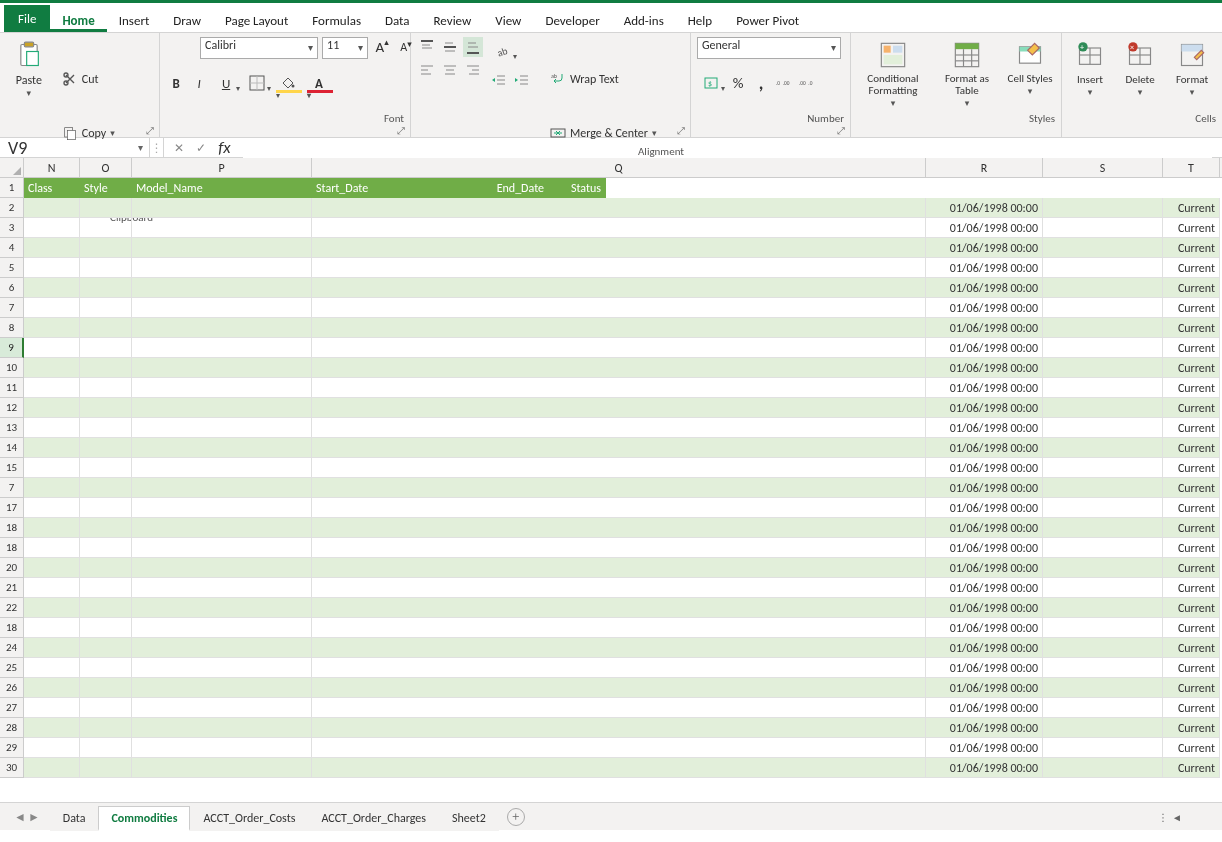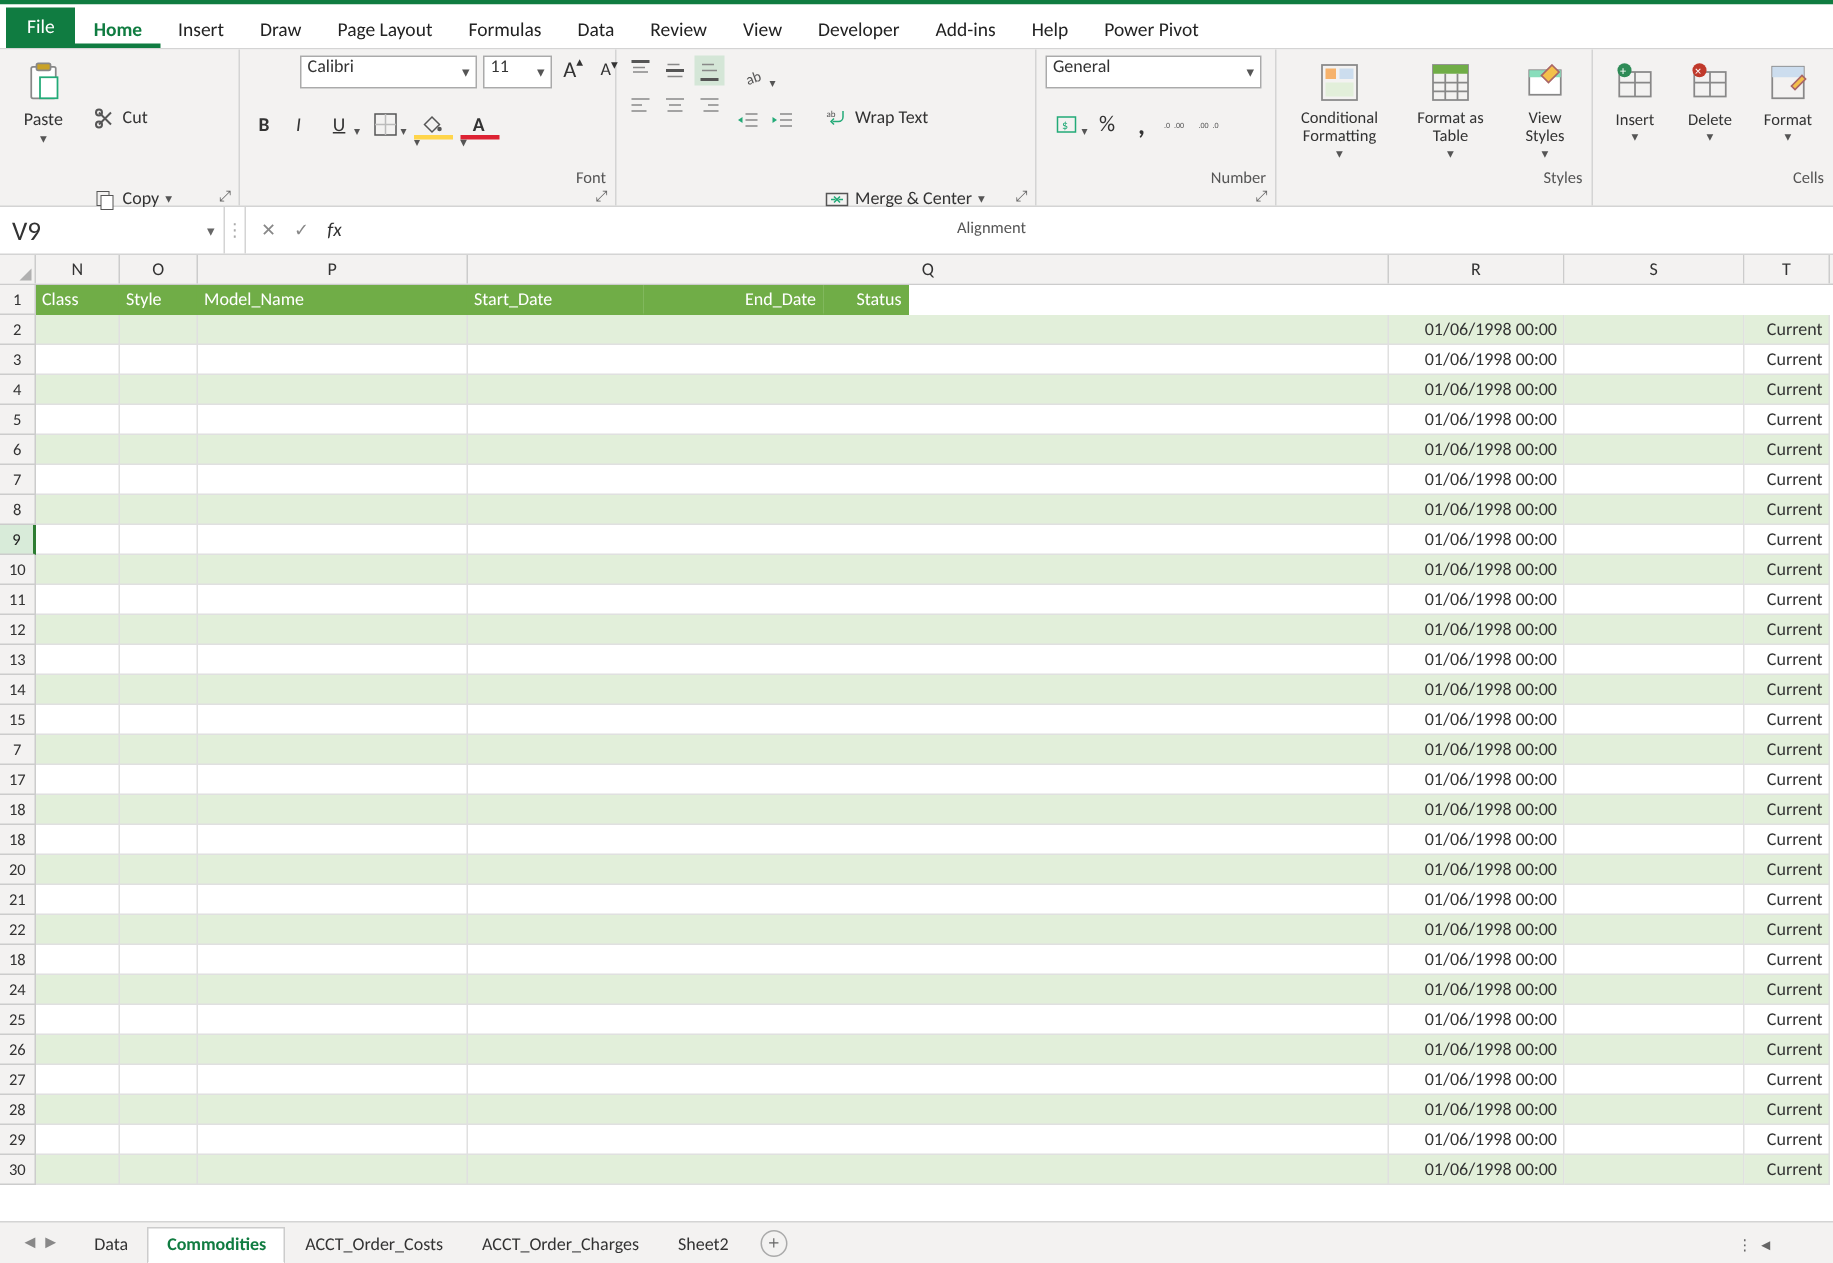--- a/index.html
+++ b/index.html
@@ -332,7 +332,7 @@
               <path d="M16 2l4 4-6 6-4-4z" fill="#f4c04a" stroke="#a66"></path>
             </svg>
           </div>
-        <span style="font-size:11px;line-height:1.1;">View Styles</span>
+        <span style="font-size:11px;line-height:1.1;">Cell Styles</span>
         <span class="caret-badge">▾</span>
       </div>
     </div>

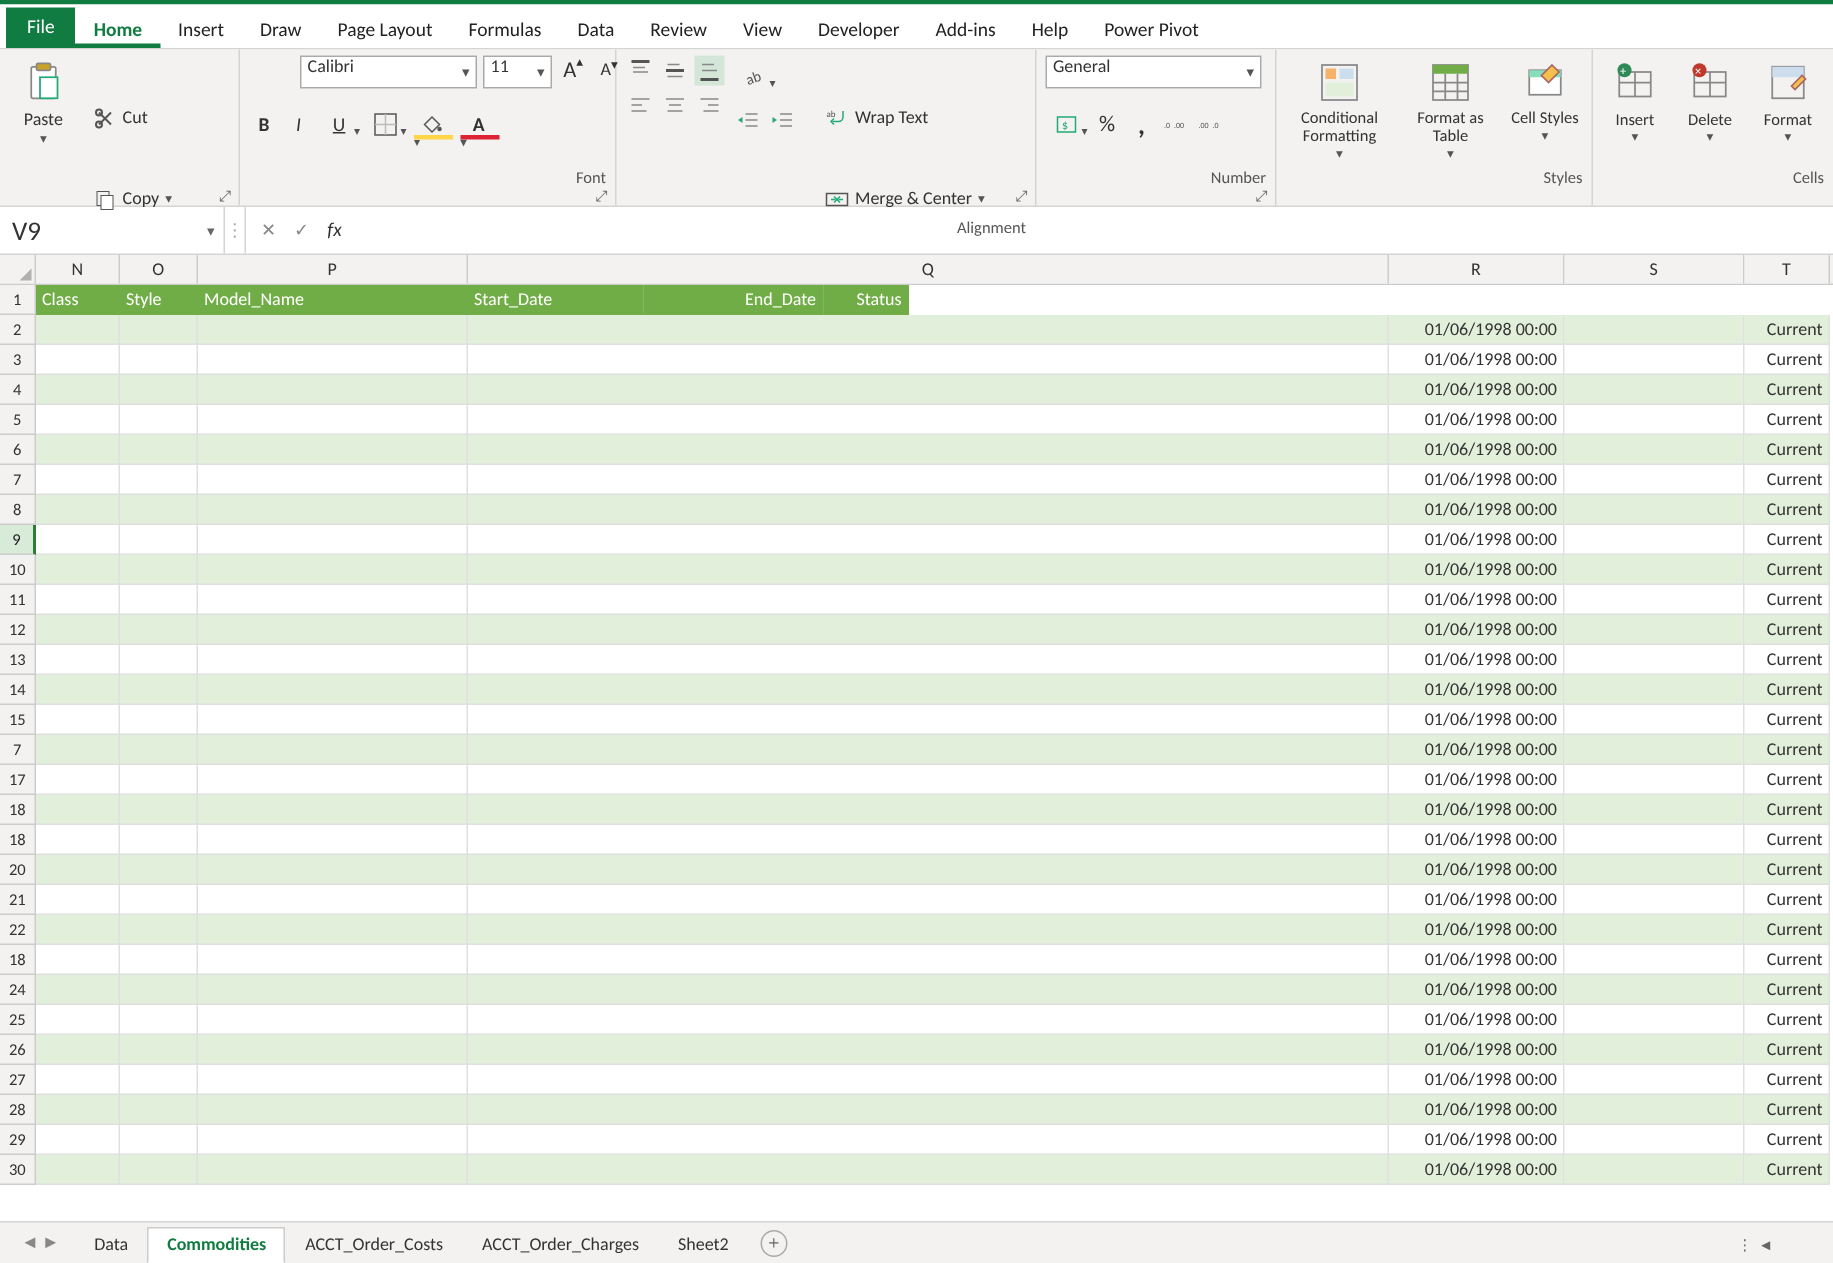--- a/index.html
+++ b/index.html
@@ -31,7 +31,7 @@
 .number-box { width:144px; height:22px; border:1px solid #aaa; background:#fff; font-size:12px; padding:0 18px 0 4px; position:relative; margin-bottom:4px;}
 .caret-badge { font-size:9px; color:#555; margin-top:-2px;}
 
-.formula-bar { display:flex; align-items:center; height:32px; border-bottom:1px solid #d4d4d4; }
+.formula-bar { display:flex; align-items:center; height:20px; border-bottom:1px solid #d4d4d4; }
 .name-box { width:150px; height:100%; border-right:1px solid #d4d4d4; display:flex; align-items:center; padding:0 8px; font-size:18px; color:#333; position:relative;}
 .name-box .nb-caret { position:absolute; right:6px; font-size:10px; color:#666;}
 .fx-area { display:flex; align-items:center; gap:12px; padding:0 10px; flex:1;}

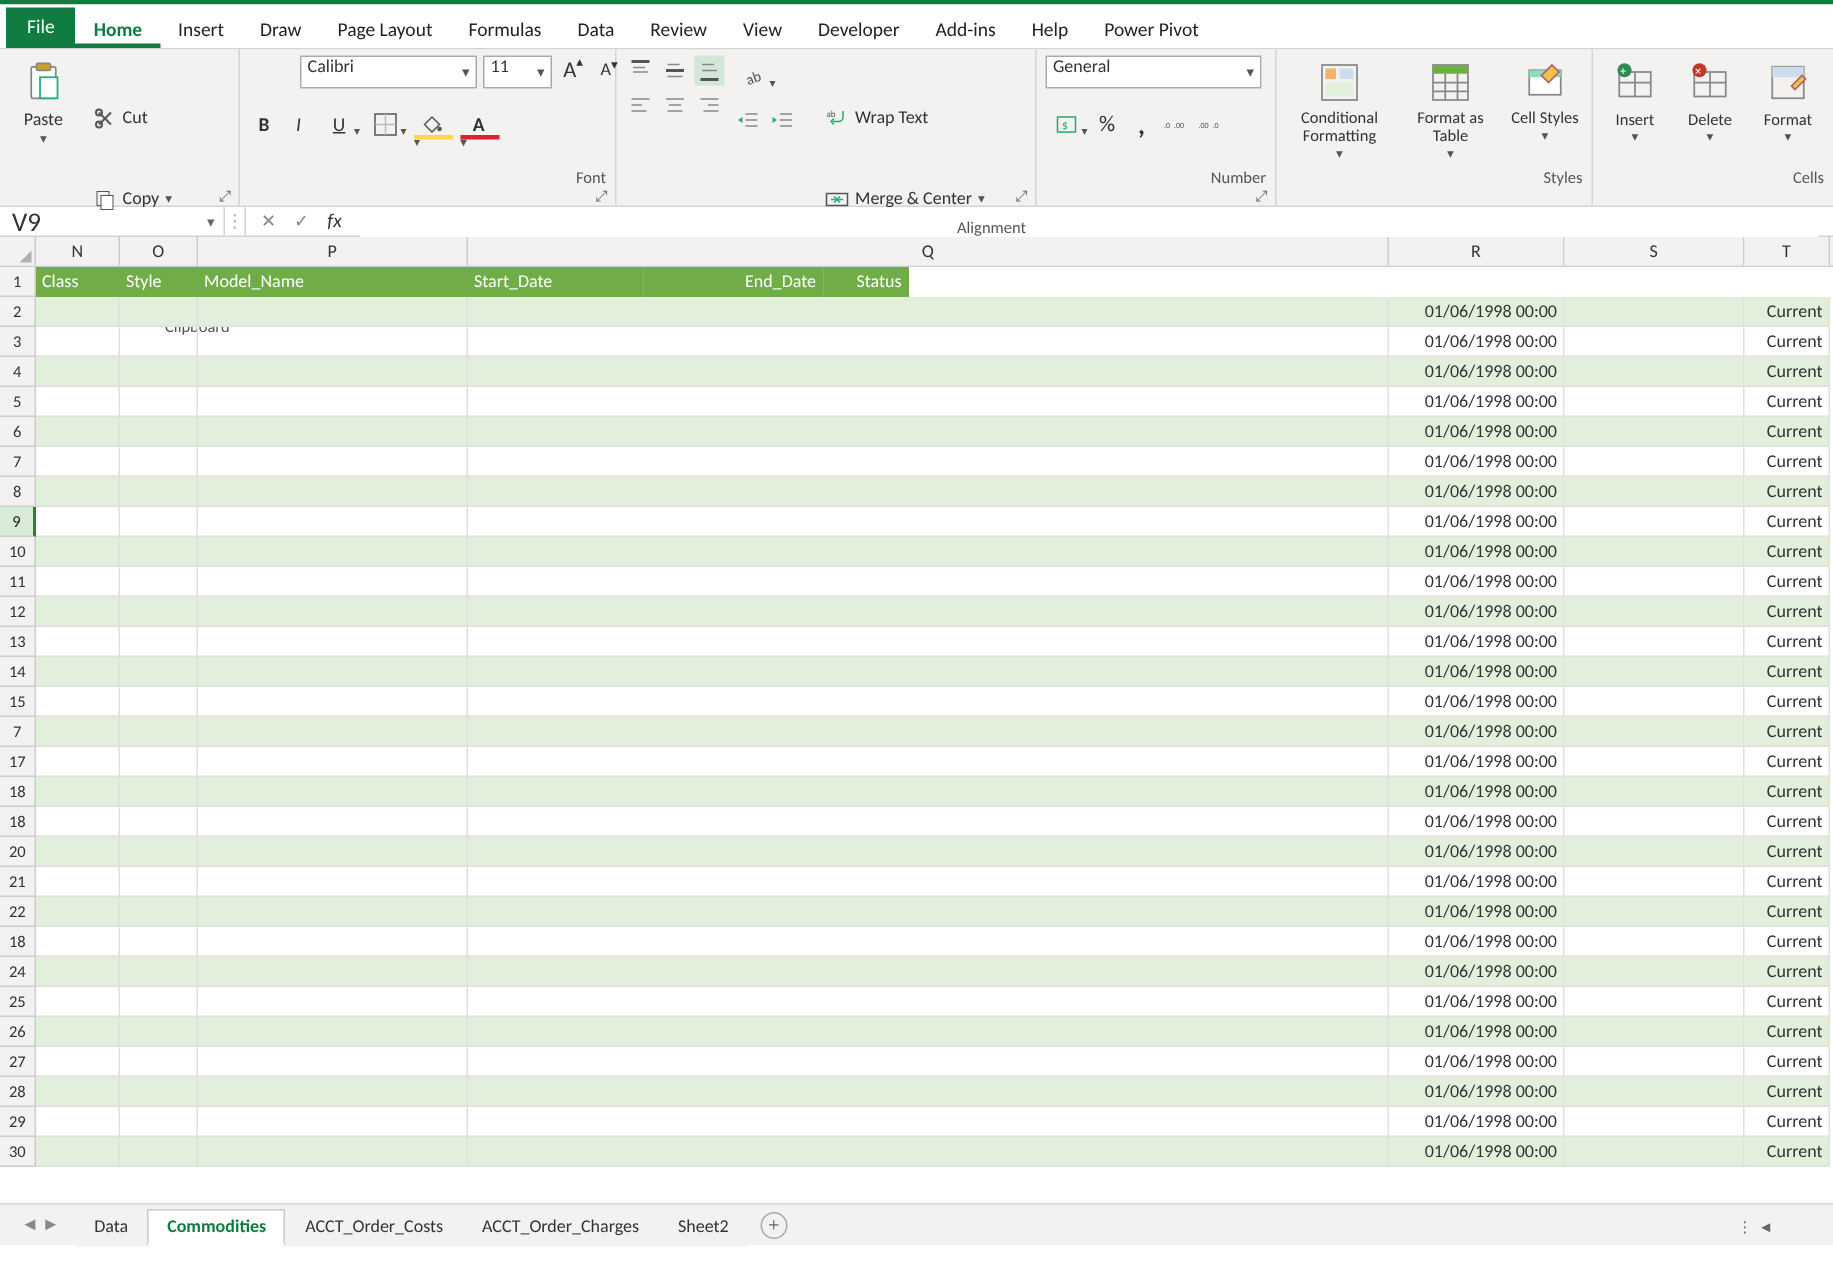--- a/index.html
+++ b/index.html
@@ -36,7 +36,7 @@
 .name-box .nb-caret { position:absolute; right:6px; font-size:10px; color:#666;}
 .fx-area { display:flex; align-items:center; gap:12px; padding:0 10px; flex:1;}
 .fx-icon { color:#888; font-size:12px;}
-.fx-fn { font-style:italic; font-size:13px;}
+.fx-fn { font-style:italic; font-size:17px;}
 .fx-input { flex:1; height:20px; border:none; outline:none; font-size:13px;}
 
 .grid-area { position:relative; height: calc(842px - 3px - 30px - 105px - 32px - 28px); overflow:hidden; display:flex; flex-direction:column;}

